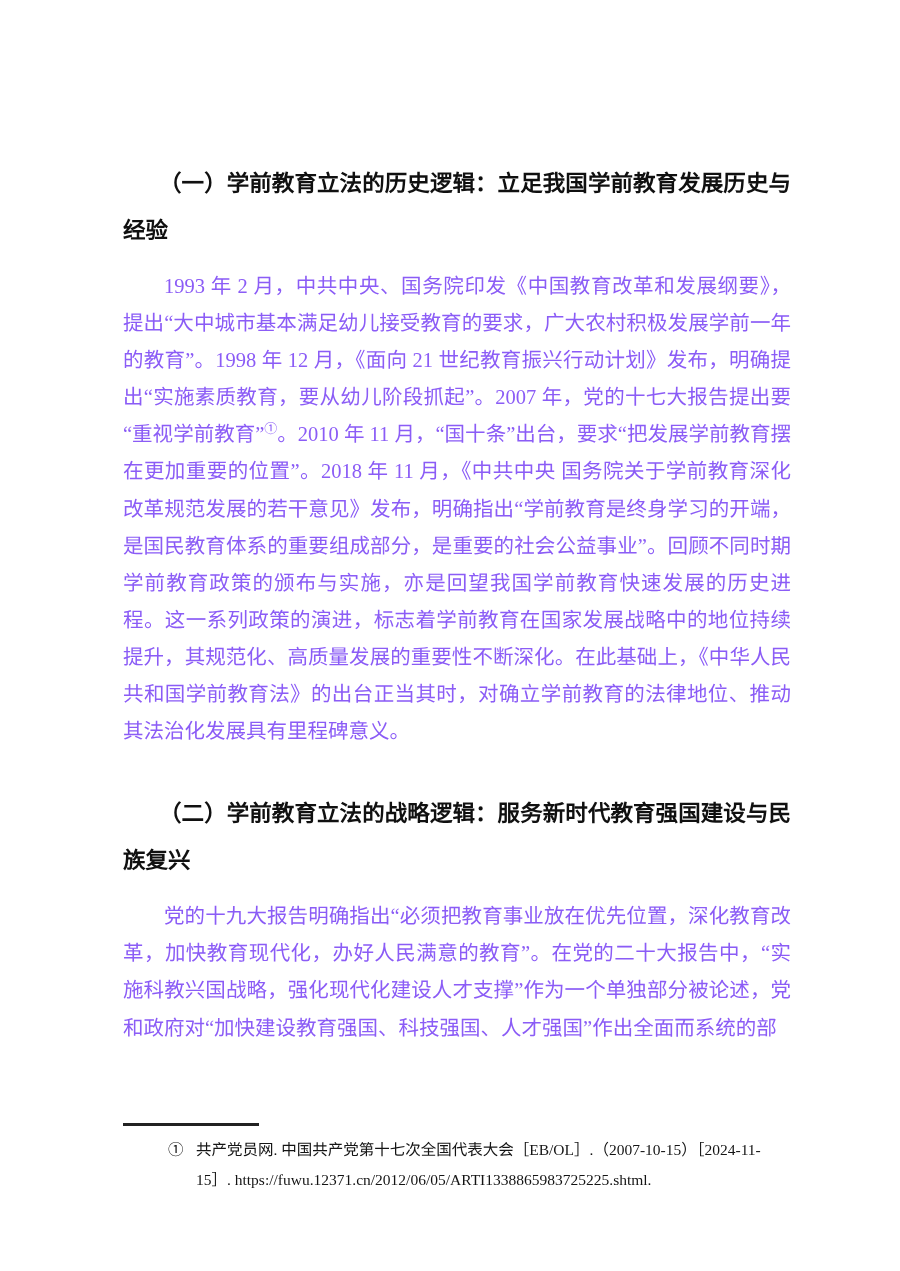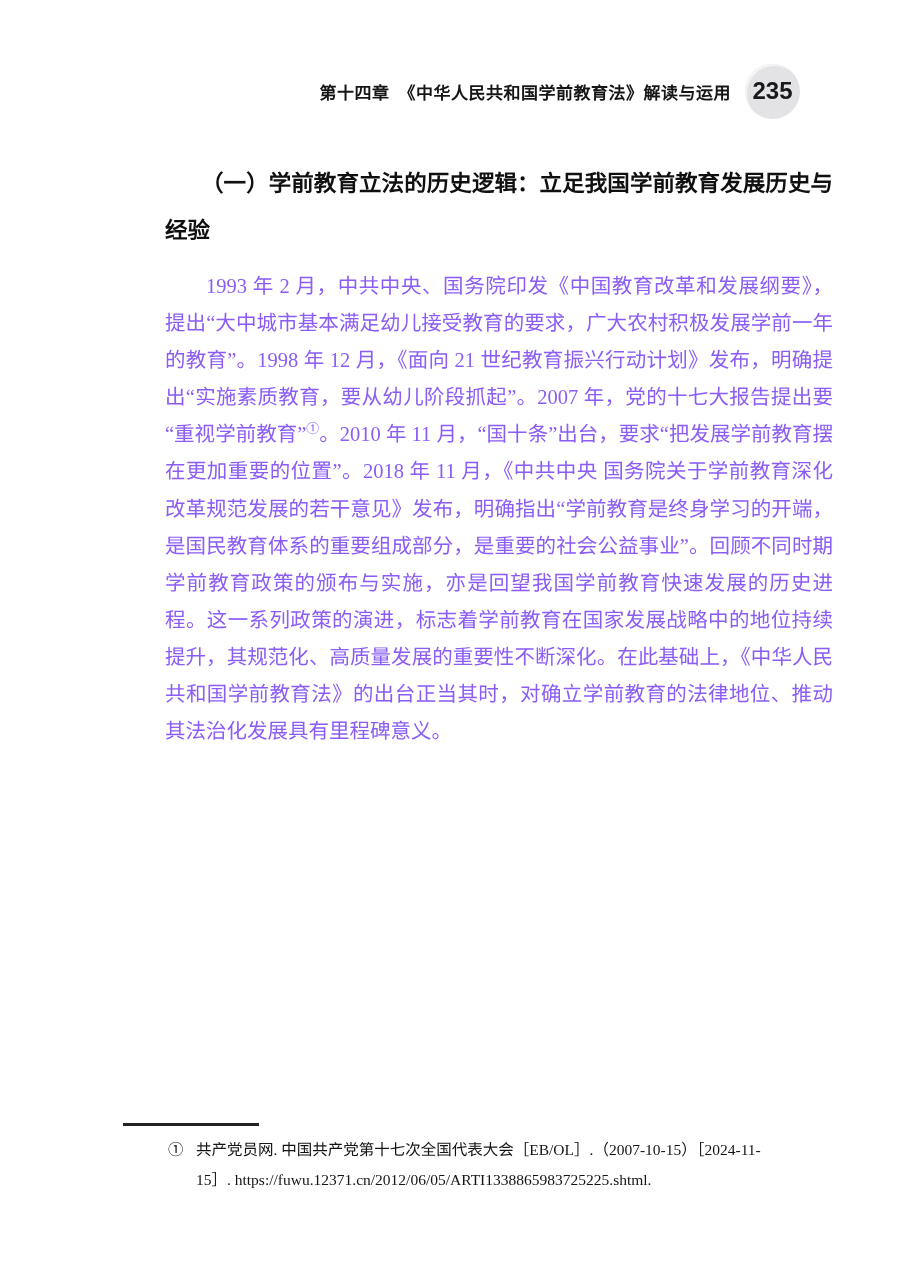--- a/index.html
+++ b/index.html
@@ -127,12 +127,6 @@
 
 <div class="page">
 
-  <div class="header">
-    <span class="header-title">第十四章　《中华人民共和国学前教育法》解读与运用</span>
-    <span class="page-number-circle">
-      <span class="page-number">235</span>
-    </span>
-  </div>
 
   <div class="content">
 

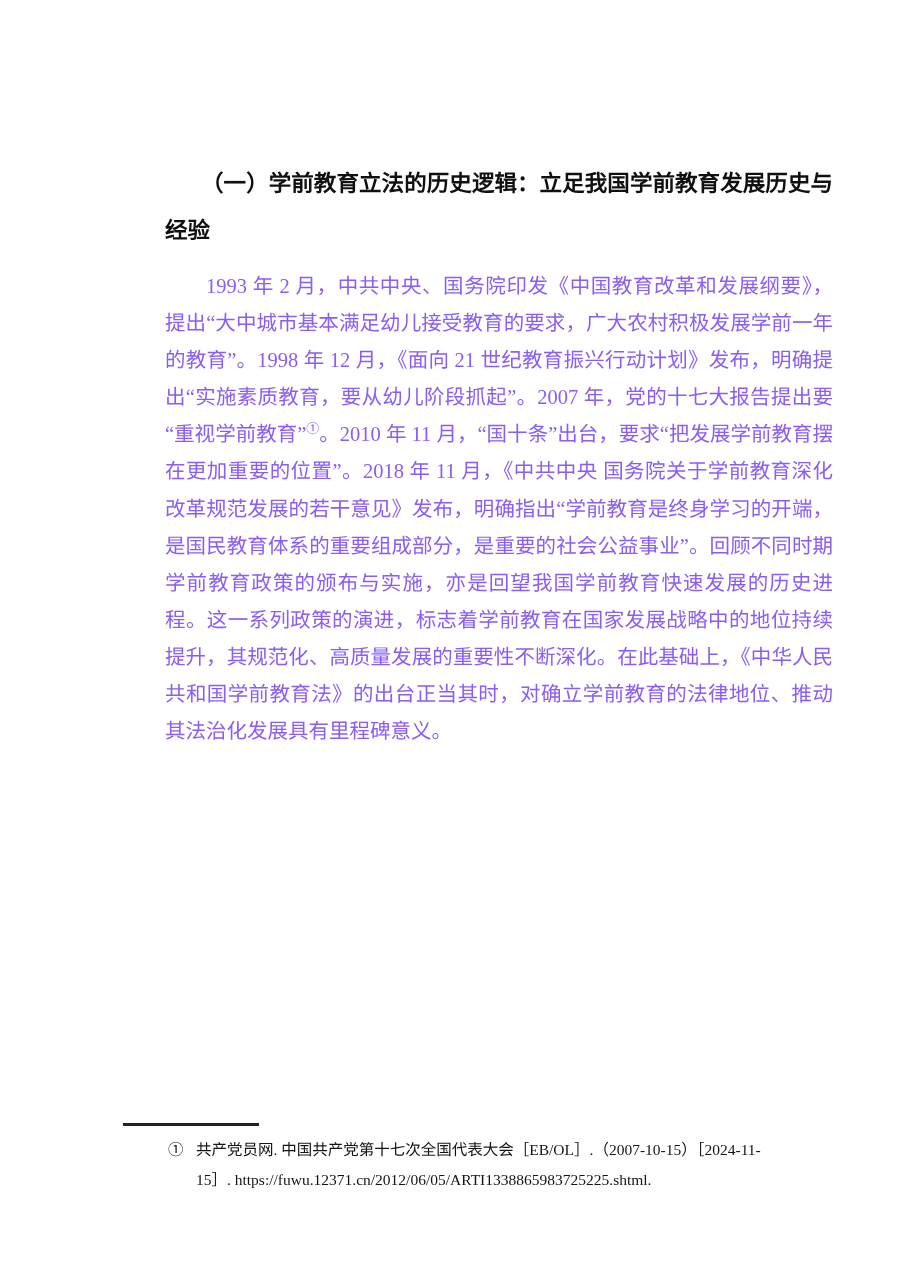--- a/index.html
+++ b/index.html
@@ -65,7 +65,6 @@
     left: 123px;
     width: 668px;
     top: 160px;
-    margin-left: 42px;
   }
   .section-heading {
     font-family: "Liberation Sans", "DejaVu Sans", sans-serif;

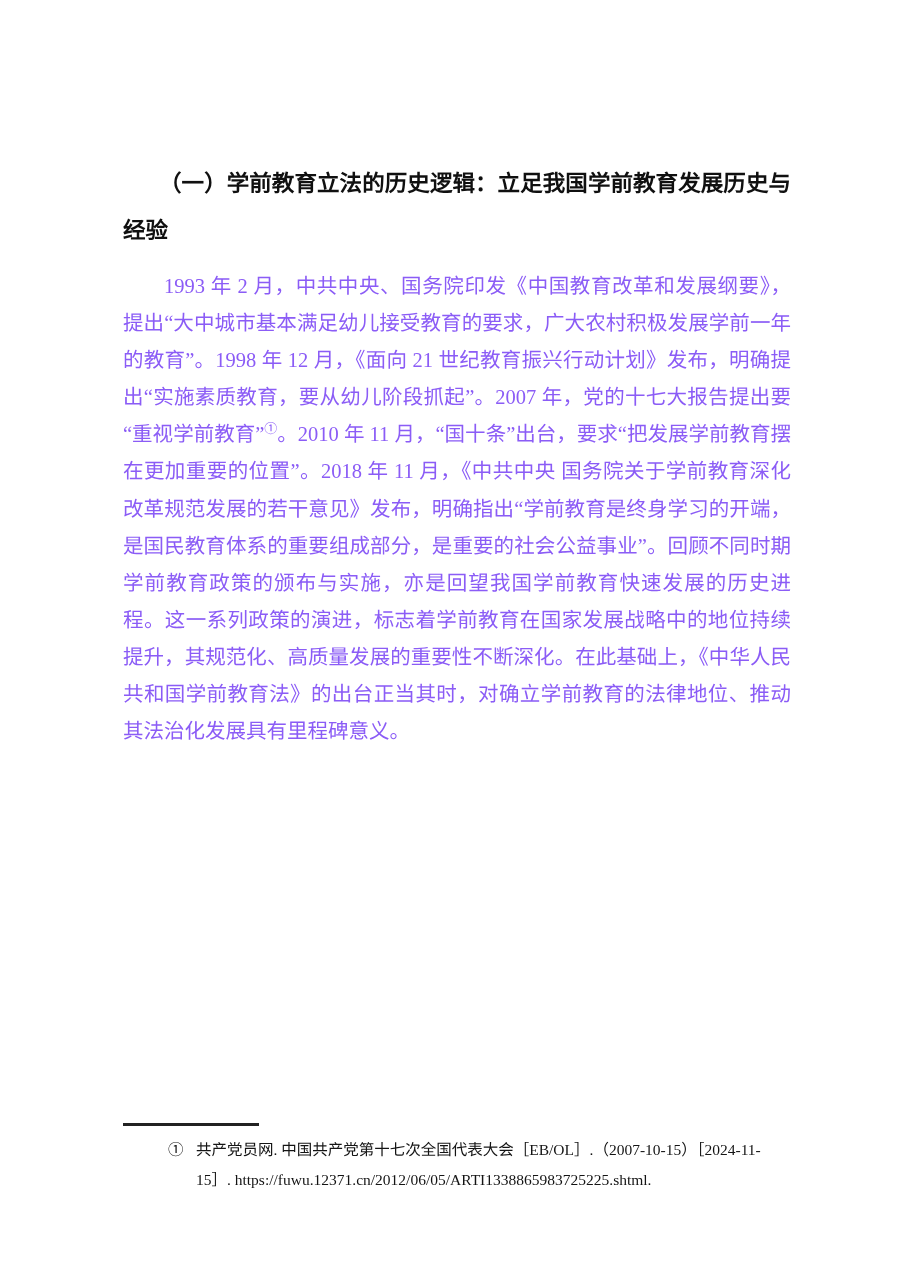--- a/index.html
+++ b/index.html
@@ -133,6 +133,7 @@
 
     <p class="body-para"><span>1993 年 2 月，中共中央、国务院印发《中国教育改革和发展纲要》，提出“大中城市基本满足幼儿接受教育的要求，广大农村积极发展学前一年的教育”。1998 年 12 月，《面向 21 世纪教育振兴行动计划》发布，明确提出“实施素质教育，要从幼儿阶段抓起”。2007 年，党的十七大报告提出要“重视学前教育”</span><span class="sup-marker">①</span><span>。2010 年 11 月，“国十条”出台，要求“把发展学前教育摆在更加重要的位置”。2018 年 11 月，《中共中央 国务院关于学前教育深化改革规范发展的若干意见》发布，明确指出“学前教育是终身学习的开端，是国民教育体系的重要组成部分，是重要的社会公益事业”。回顾不同时期学前教育政策的颁布与实施，亦是回望我国学前教育快速发展的历史进程。这一系列政策的演进，标志着学前教育在国家发展战略中的地位持续提升，其规范化、高质量发展的重要性不断深化。在此基础上，《中华人民共和国学前教育法》的出台正当其时，对确立学前教育的法律地位、推动其法治化发展具有里程碑意义。</span></p>
 
+    <h2 class="section-heading second">（二）学前教育立法的战略逻辑：服务新时代教育强国建设与民族复兴</h2>
 
 
   </div>

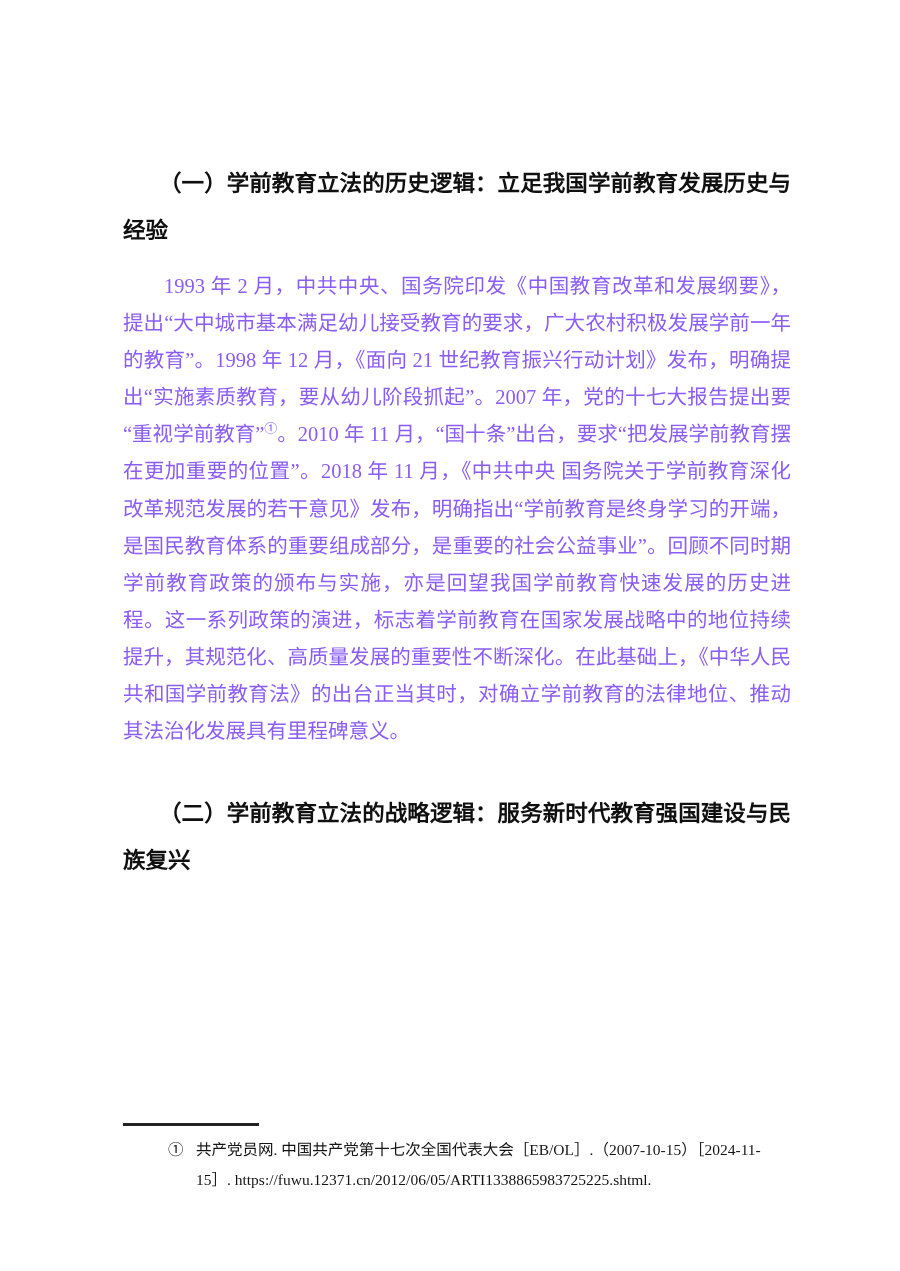--- a/index.html
+++ b/index.html
@@ -135,6 +135,7 @@
 
     <h2 class="section-heading second">（二）学前教育立法的战略逻辑：服务新时代教育强国建设与民族复兴</h2>
 
+    <p class="body-para">党的十九大报告明确指出“必须把教育事业放在优先位置，深化教育改革，加快教育现代化，办好人民满意的教育”。在党的二十大报告中，“实施科教兴国战略，强化现代化建设人才支撑”作为一个单独部分被论述，党和政府对“加快建设教育强国、科技强国、人才强国”作出全面而系统的部</p>
 
   </div>
 

